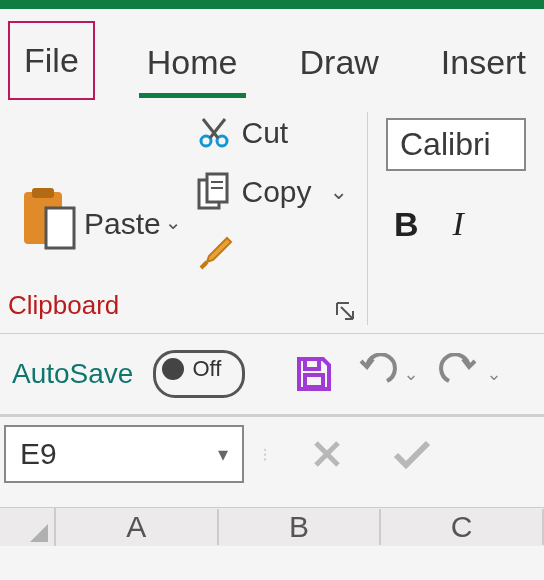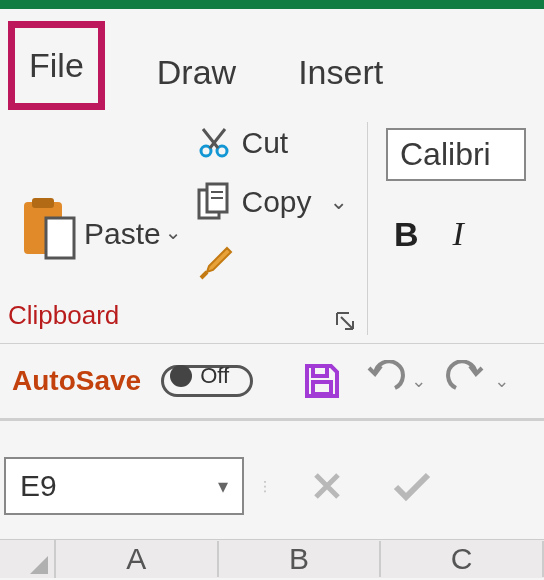--- a/index.html
+++ b/index.html
@@ -31,7 +31,7 @@
     position: relative;
   }
   .tab.file {
-    border: 7px solid #be185d;
+    border: 2px solid #be185d;
     padding: 18px 14px;
     margin-top: -6px;
     margin-bottom: -4px;

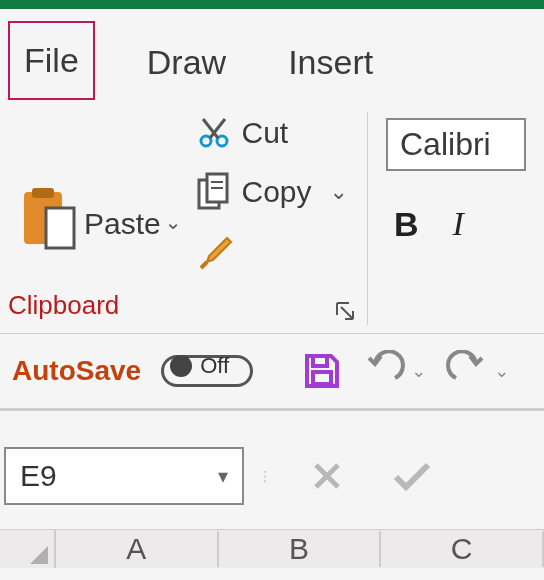--- a/index.html
+++ b/index.html
@@ -234,6 +234,7 @@
 
 <div class="tabs">
   <div class="tab file">File</div>
+  <div class="tab active">Home</div>
   <div class="tab">Draw</div>
   <div class="tab">Insert</div>
 </div>

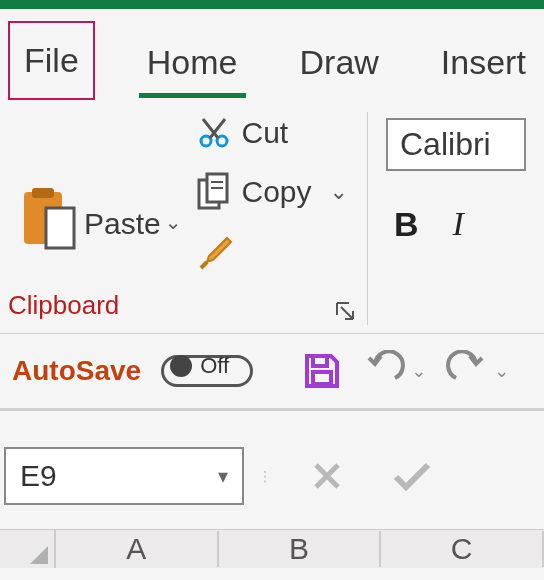--- a/index.html
+++ b/index.html
@@ -142,7 +142,7 @@
     border-bottom: 3px solid #cfcfcf;
     background: #f5f5f5;
   }
-  .autosave-label { font-size: 28px; color: #c2410c; font-weight: bold; }
+  .autosave-label { font-size: 28px; color: #0f766e; }
   .toggle {
     width: 92px;
     height: 32px;

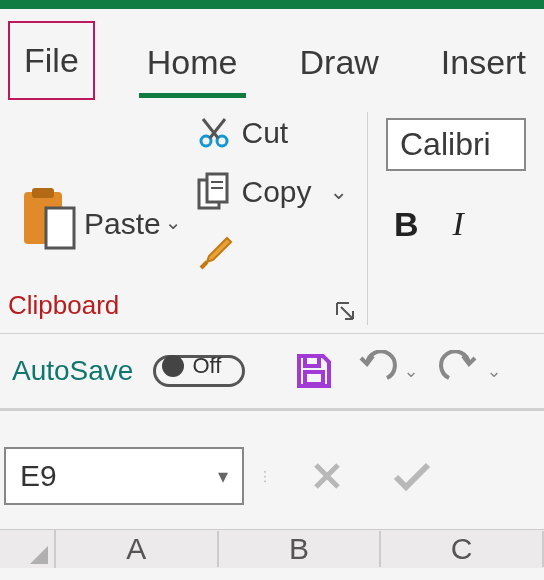--- a/index.html
+++ b/index.html
@@ -145,7 +145,7 @@
   .autosave-label { font-size: 28px; color: #0f766e; }
   .toggle {
     width: 92px;
-    height: 32px;
+    height: 48px;
     border: 3px solid #555;
     border-radius: 22px;
     display: flex;

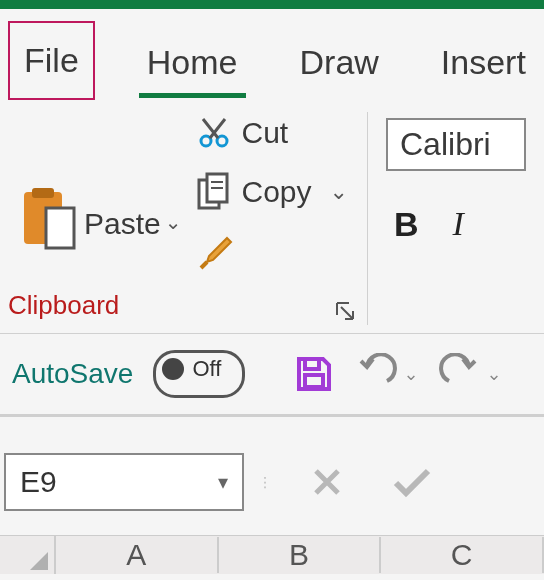--- a/index.html
+++ b/index.html
@@ -164,7 +164,7 @@
   .fbar {
     display: flex;
     align-items: stretch;
-    padding: 36px 0 24px 4px;
+    padding: 8px 0 24px 4px;
     gap: 16px;
     border-bottom: 1px solid #ccc;
     background: #f5f5f5;

